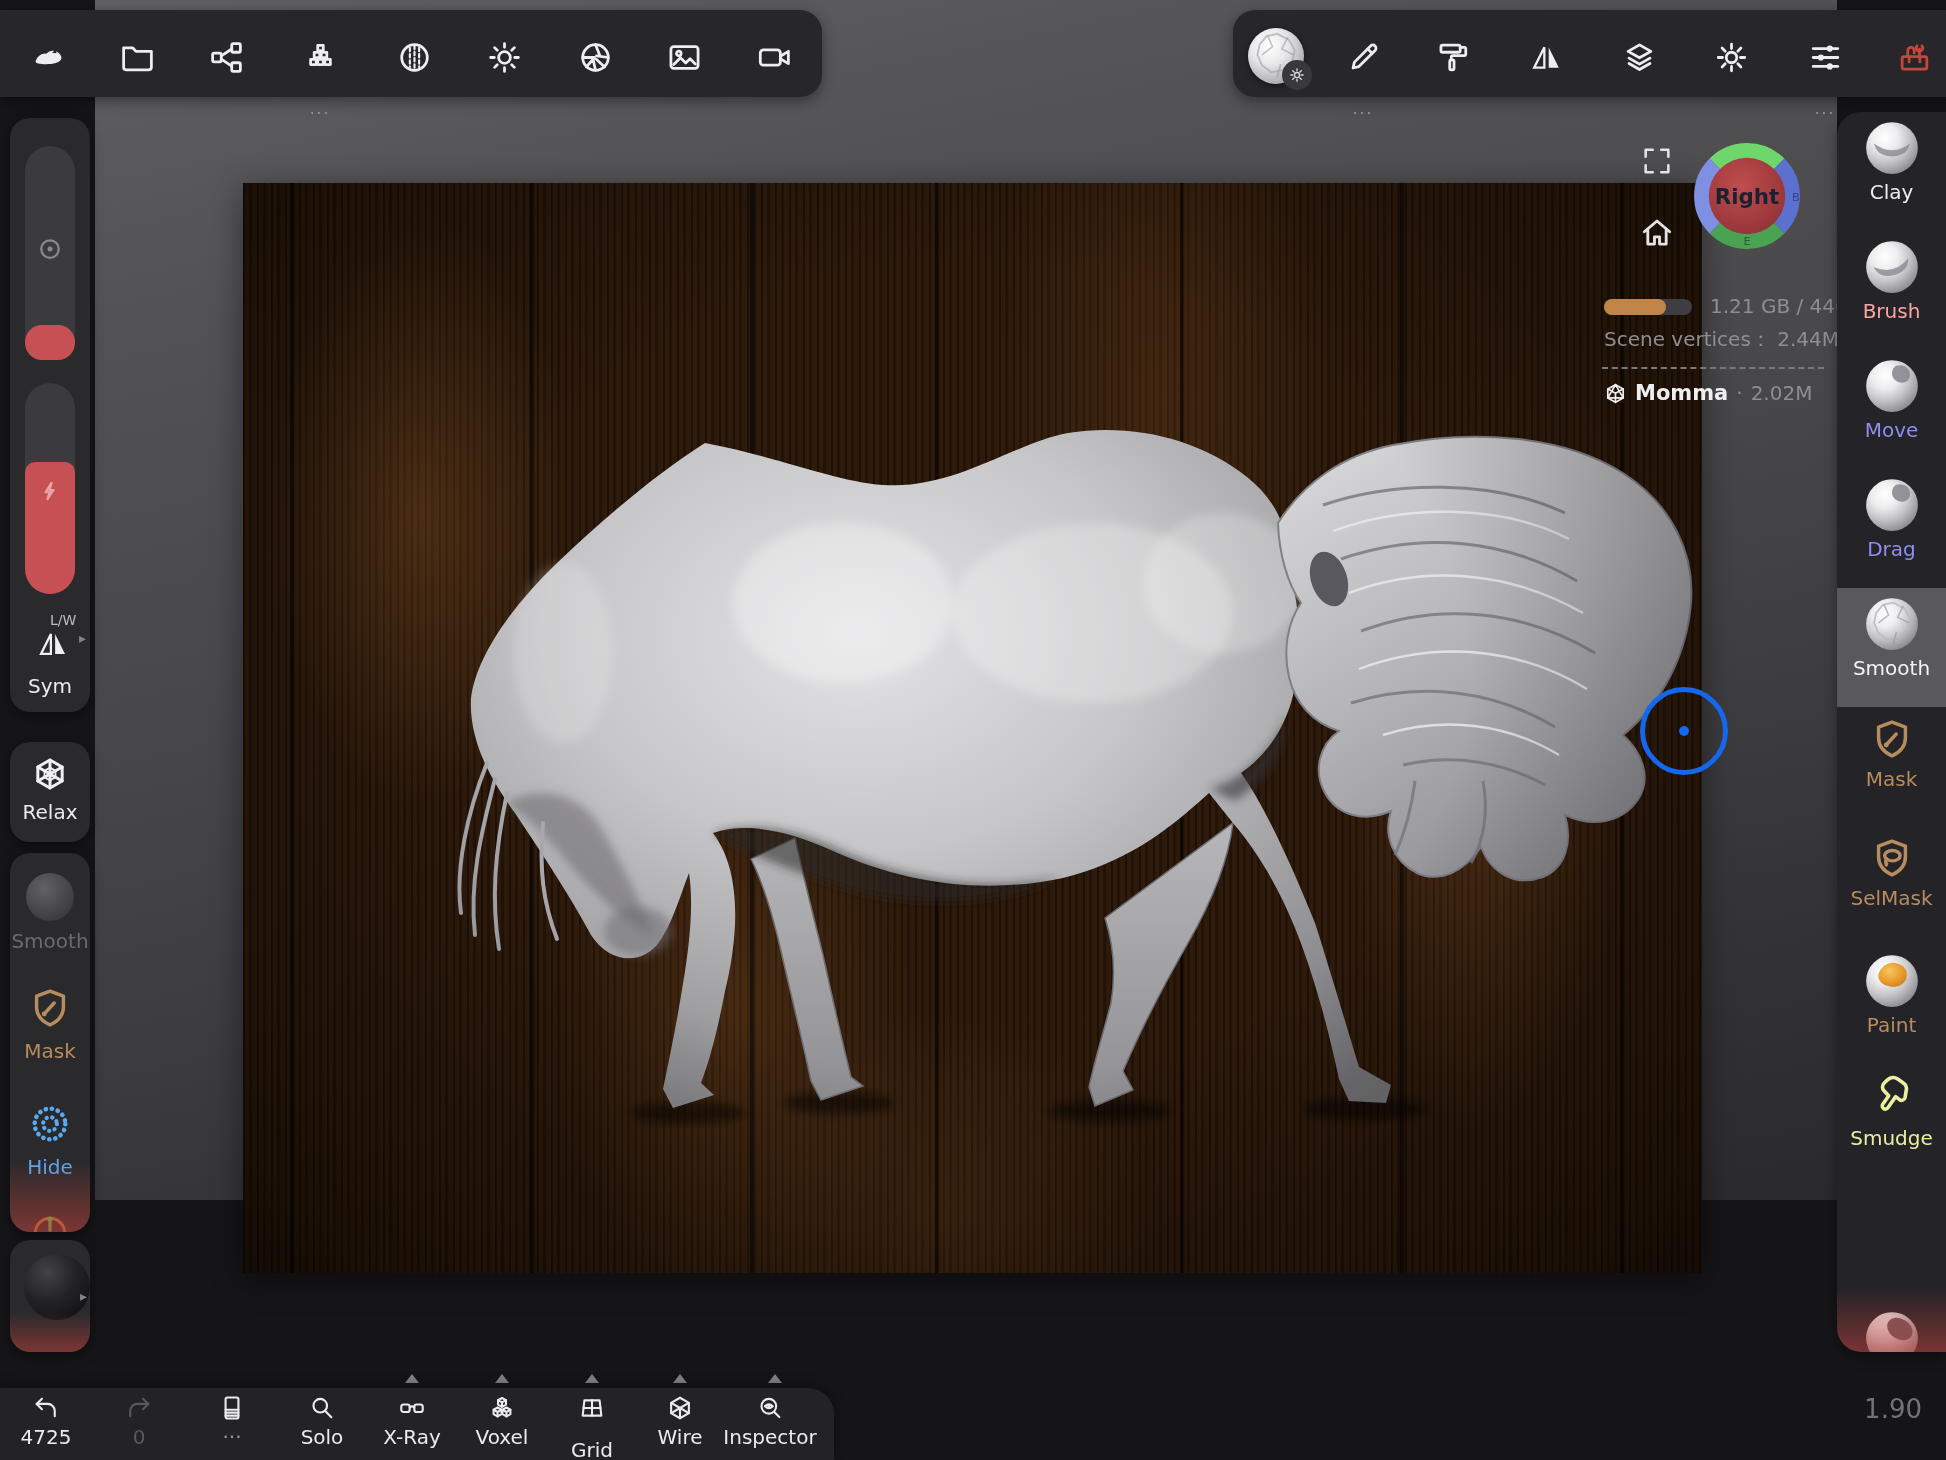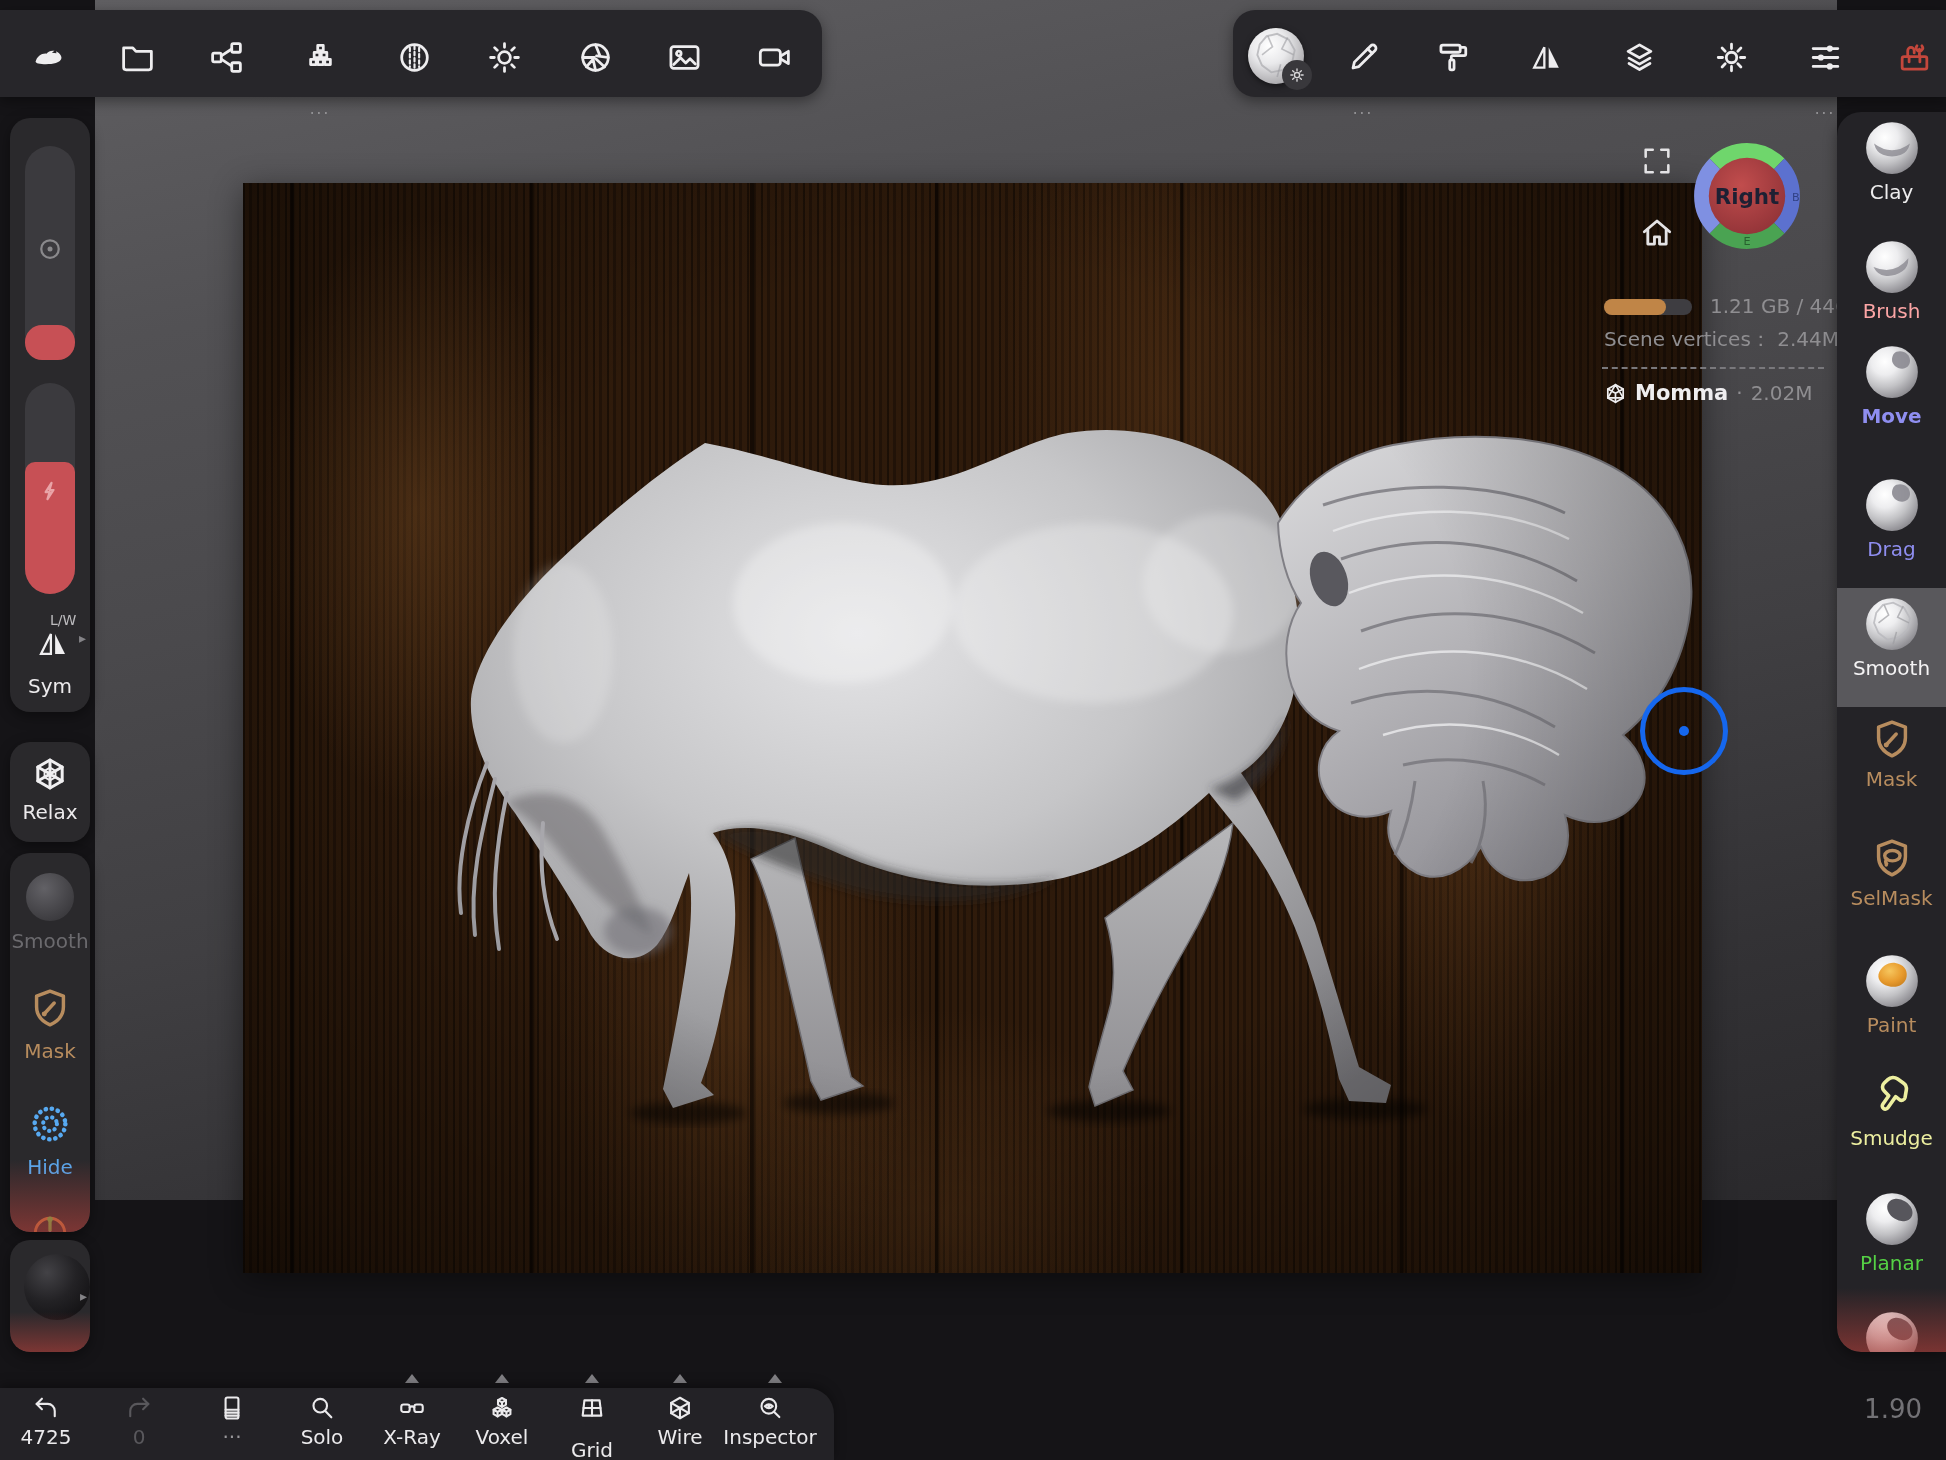--- a/index.html
+++ b/index.html
@@ -481,7 +481,7 @@
       </svg>
     <div class="rlabel" style="color: #fca5a5;">Brush</div>
   </div>
-  <div class="ritem" style="top:224px;font-weight:bold;">
+  <div class="ritem" style="top:238px;">
     <svg class="sph" viewBox="0 0 48 48">
         <circle cx="24" cy="24" r="23" fill="url(#gBase)"></circle>
         <path d="M28 6c6-2 12 2 12 8 0 4-3 7-7 7-5 0-9-4-9-8 0-3 1.5-6 4-7Z" fill="#8b8a91" opacity=".9"></path>

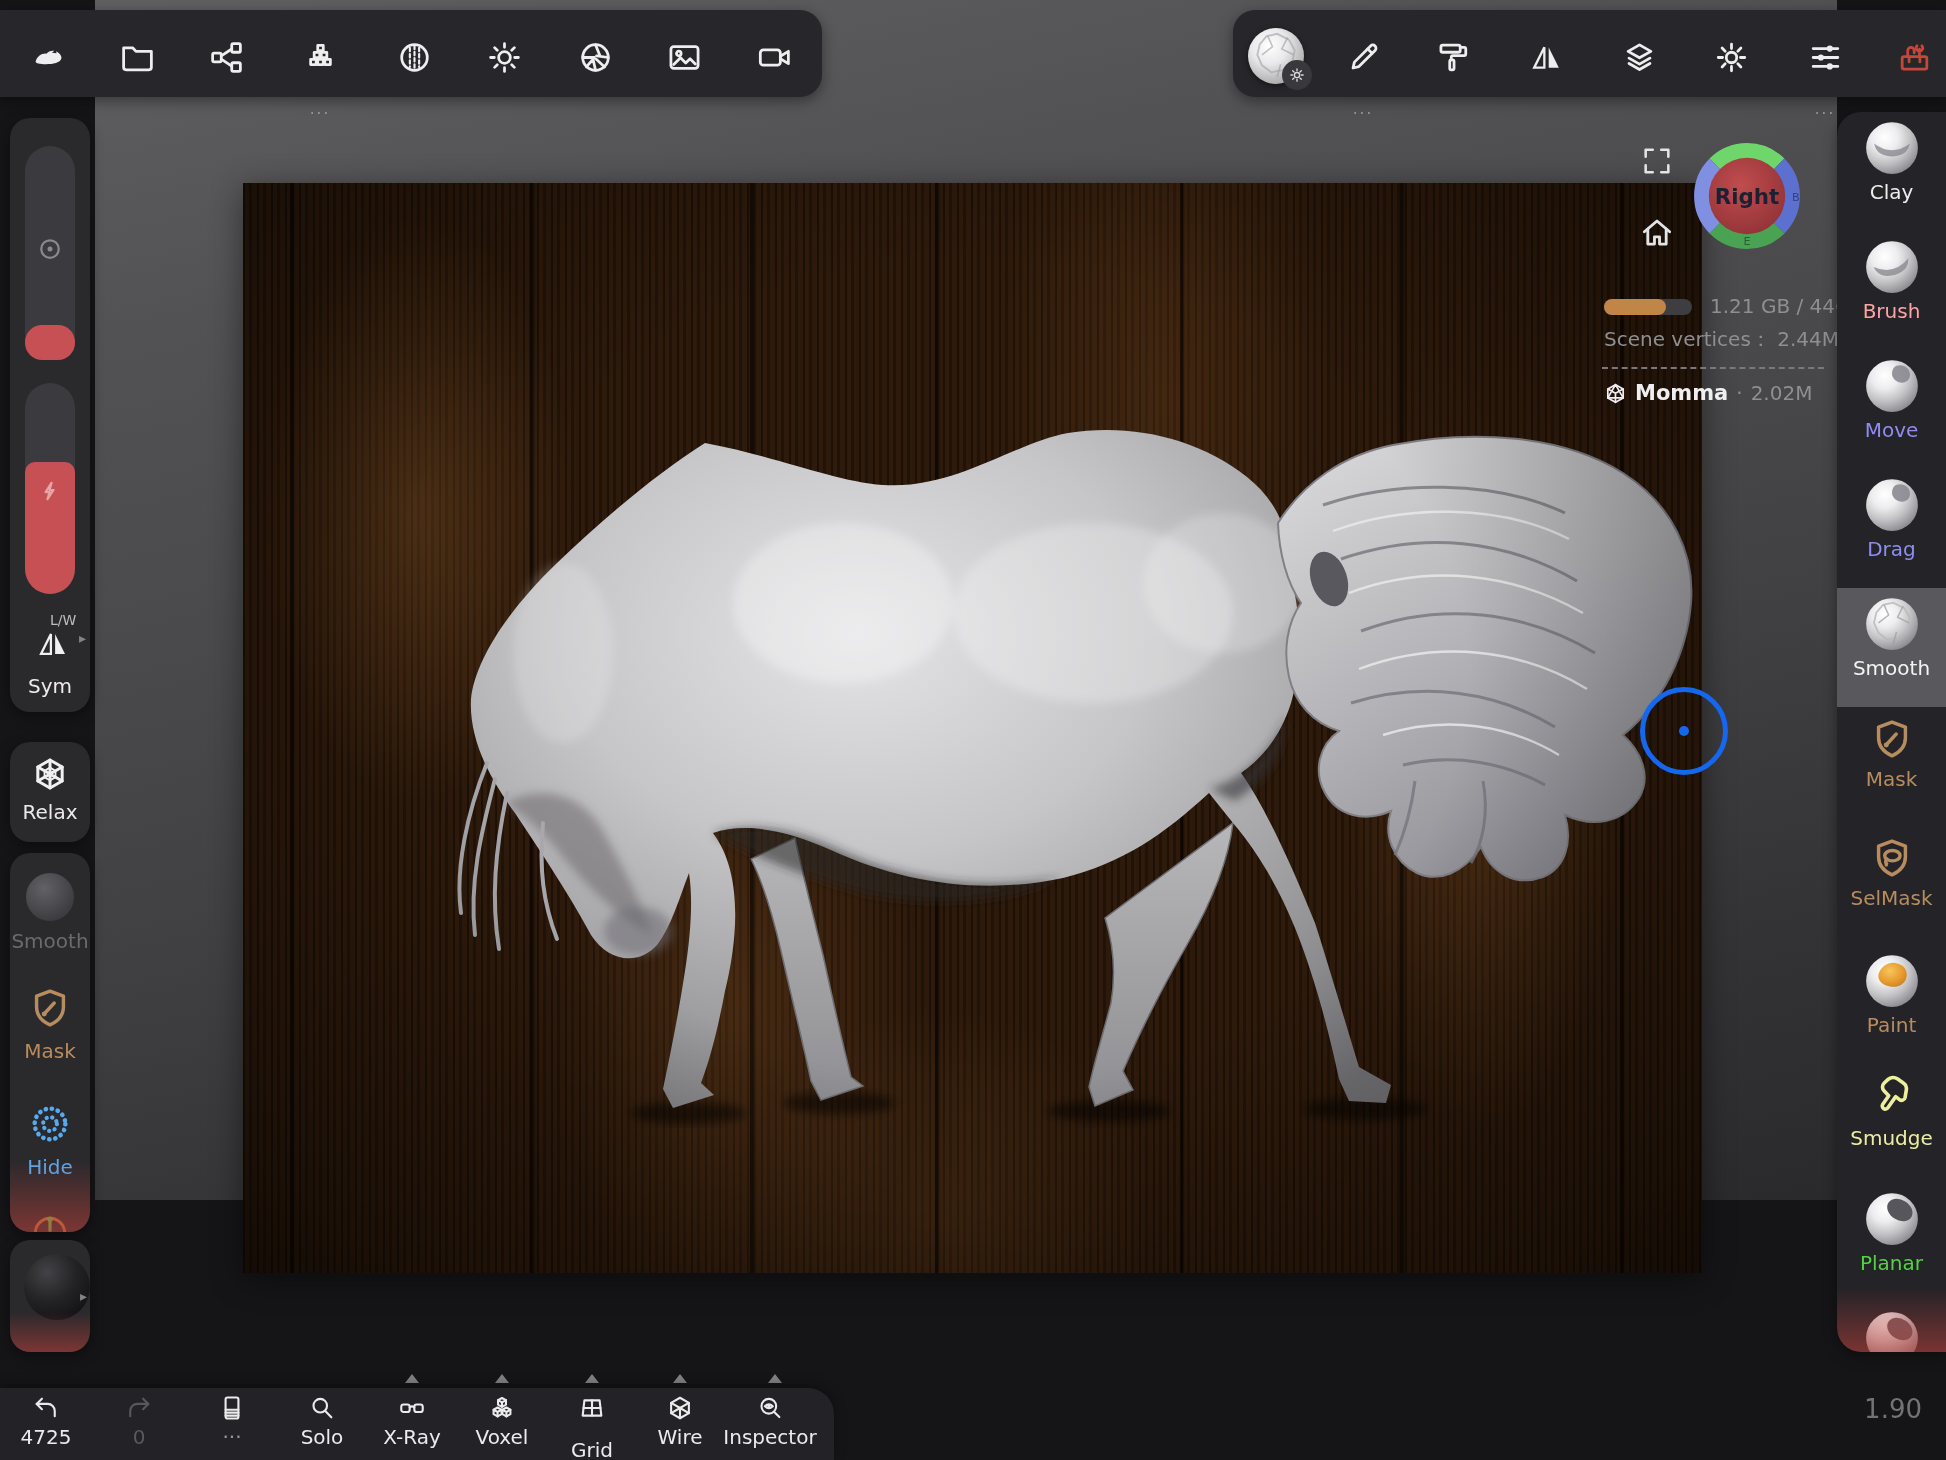--- a/index.html
+++ b/index.html
@@ -535,13 +535,6 @@
     </svg>
     <div class="rlabel" style="color: rgb(237, 239, 160);">Smudge</div>
   </div>
-  <div class="ritem" style="top:1071px;">
-    <svg class="sph" viewBox="0 0 48 48">
-        <circle cx="24" cy="24" r="23" fill="url(#gBase)"></circle>
-        <ellipse cx="31" cy="16" rx="12" ry="9" transform="rotate(32 31 16)" fill="#57565c"></ellipse>
-      </svg>
-    <div class="rlabel" style="color: rgb(85, 209, 69);">Planar</div>
-  </div>
   <div class="ritem" style="top:1190px;">
     <svg class="sph" viewBox="0 0 48 48">
         <circle cx="24" cy="24" r="23" fill="url(#gBase)"></circle>

